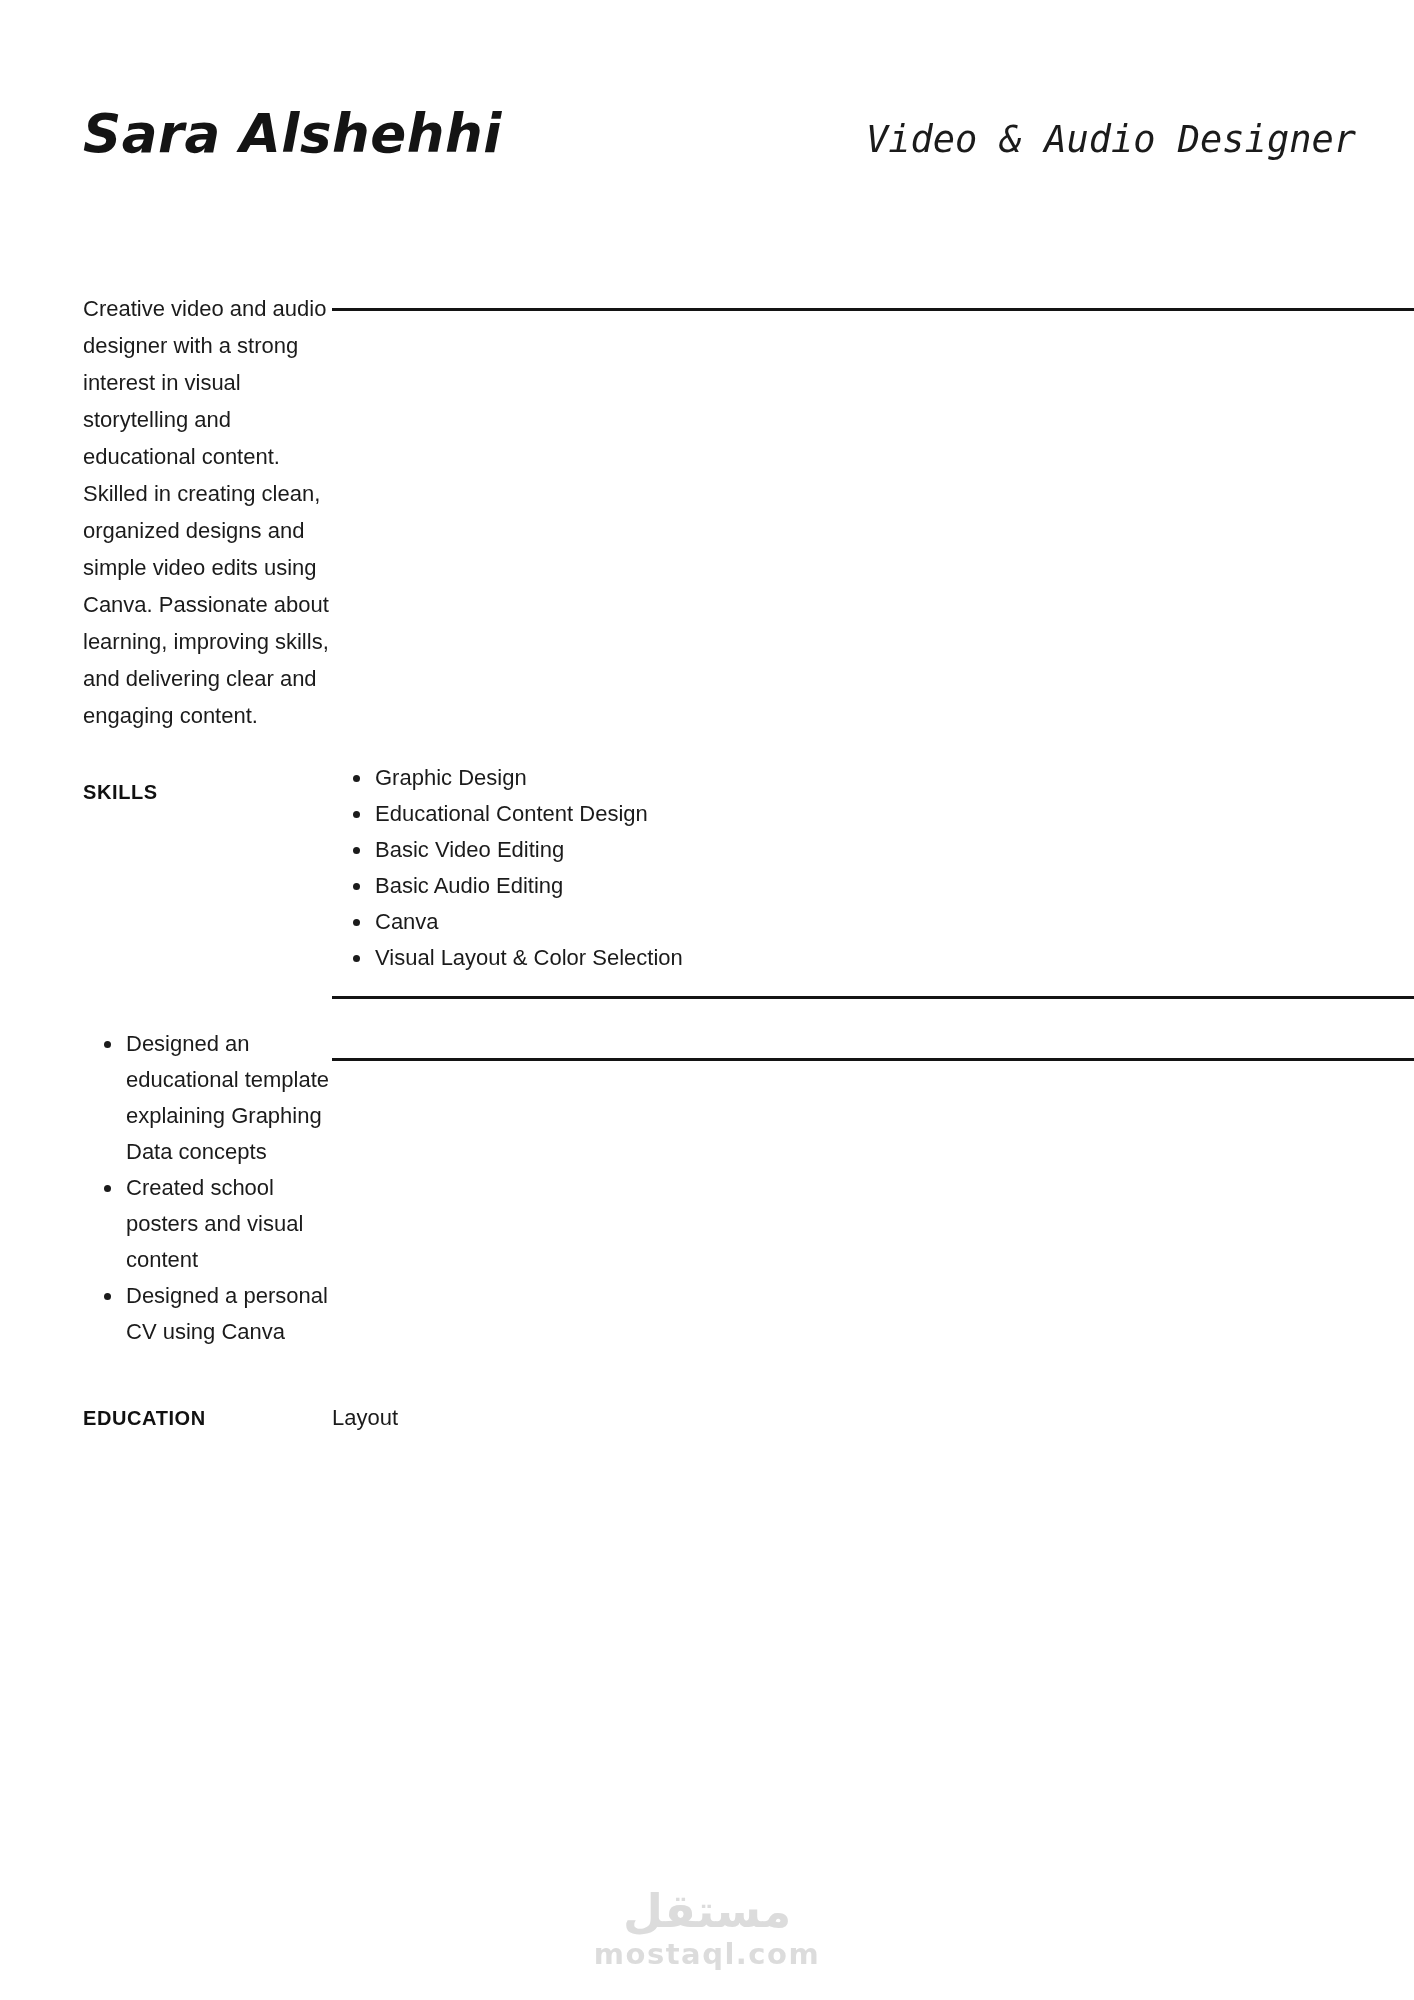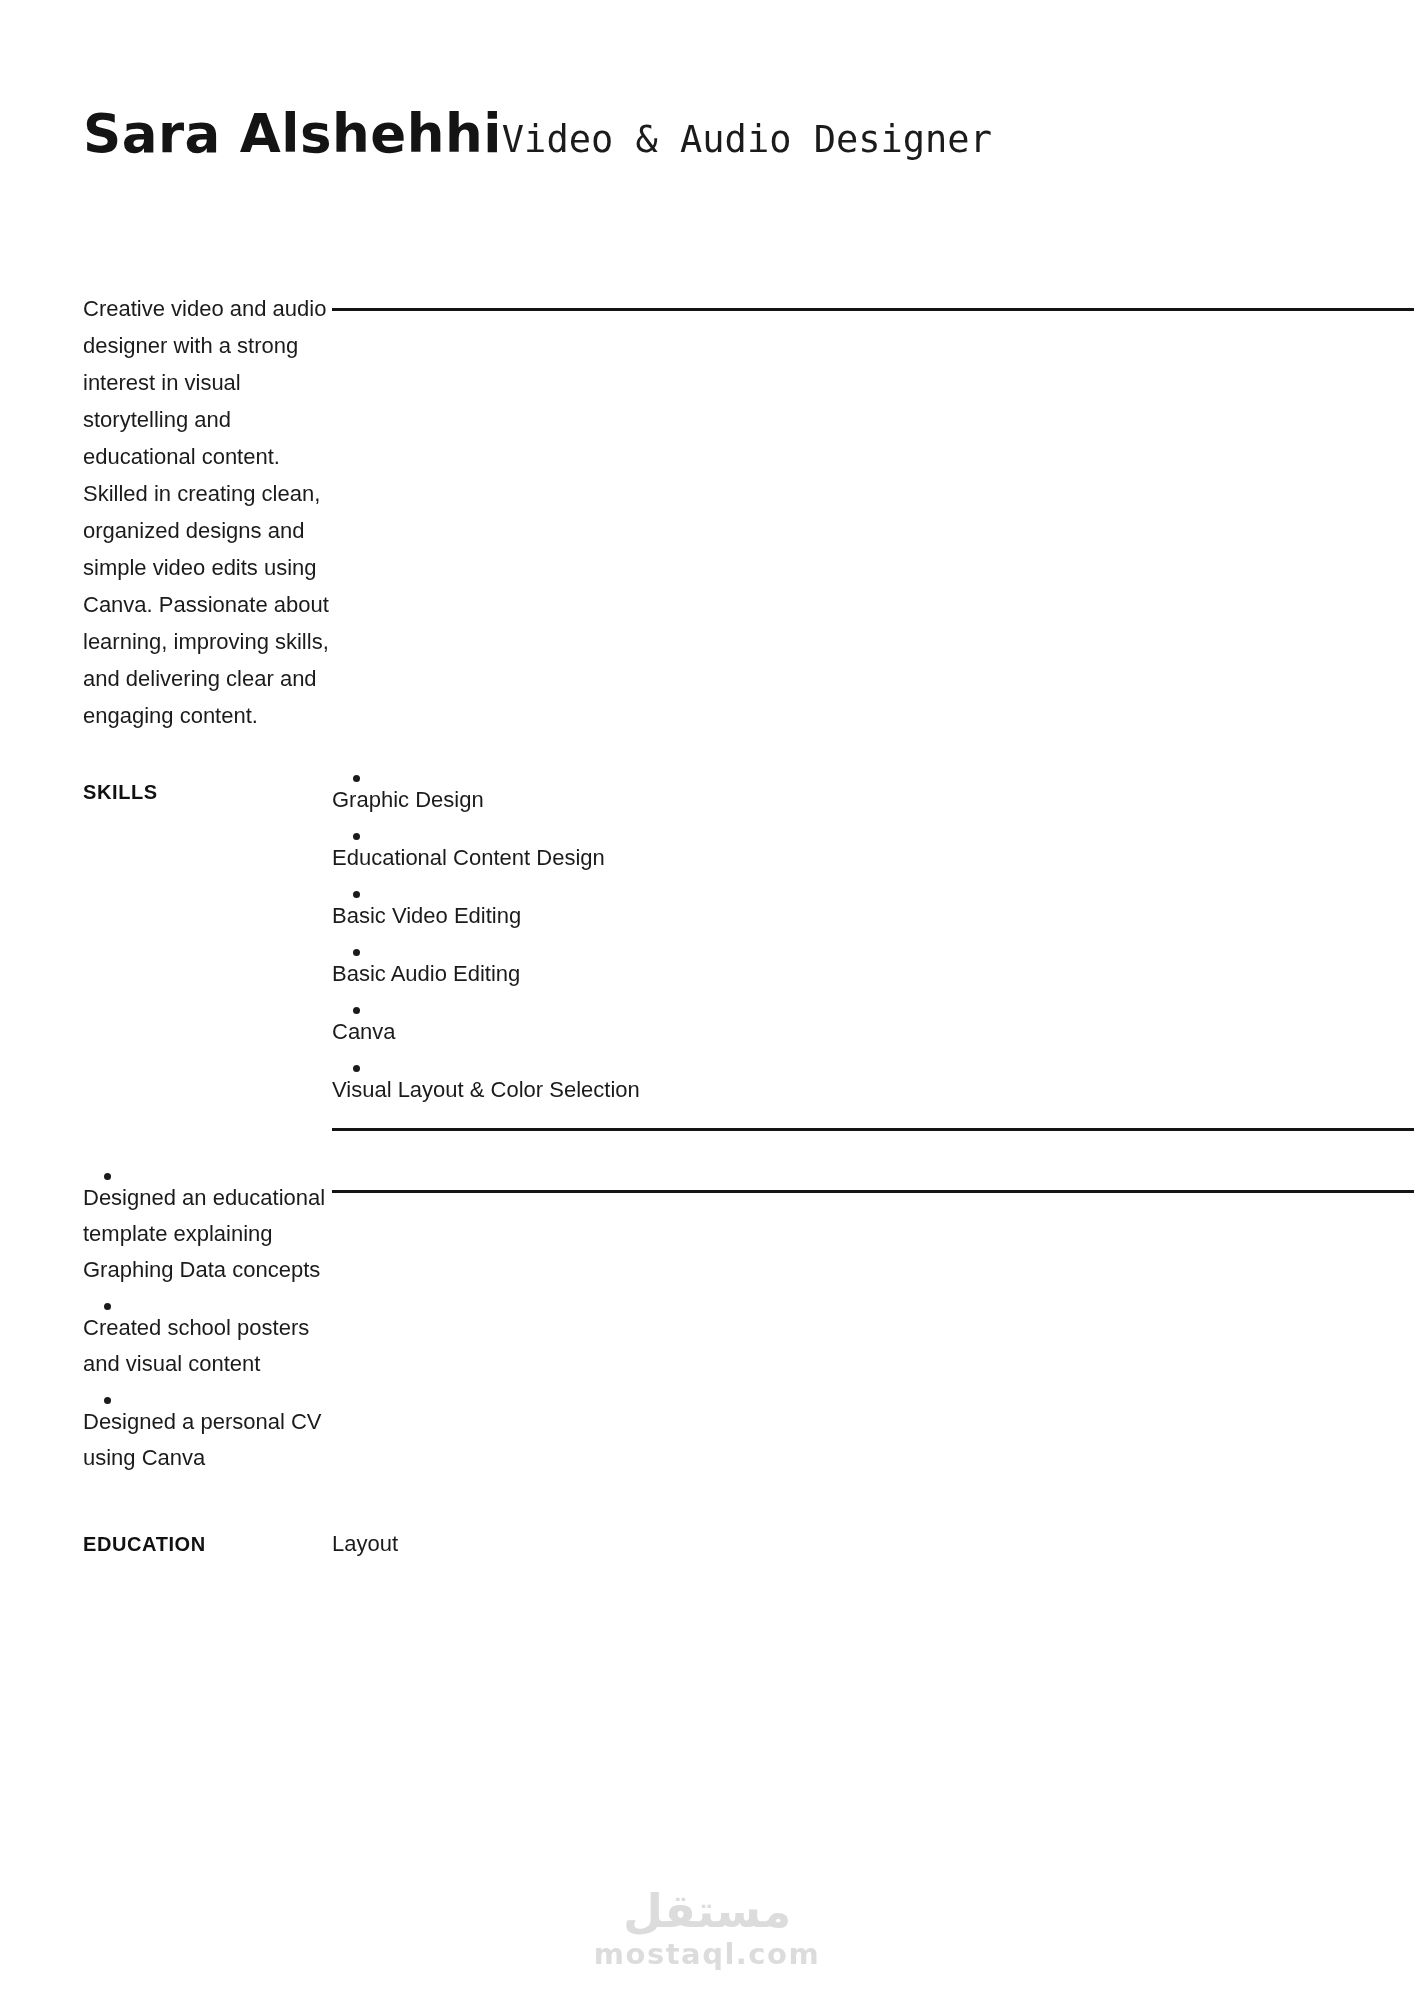--- a/index.html
+++ b/index.html
@@ -20,7 +20,9 @@
     padding-top: 106px;
     padding-right: 58px;
     display: flex;
+    justify-content: space-between;
     align-items: baseline;
+    font-style: italic;
   }
   .name {
     font-family: "DejaVu Sans", sans-serif;

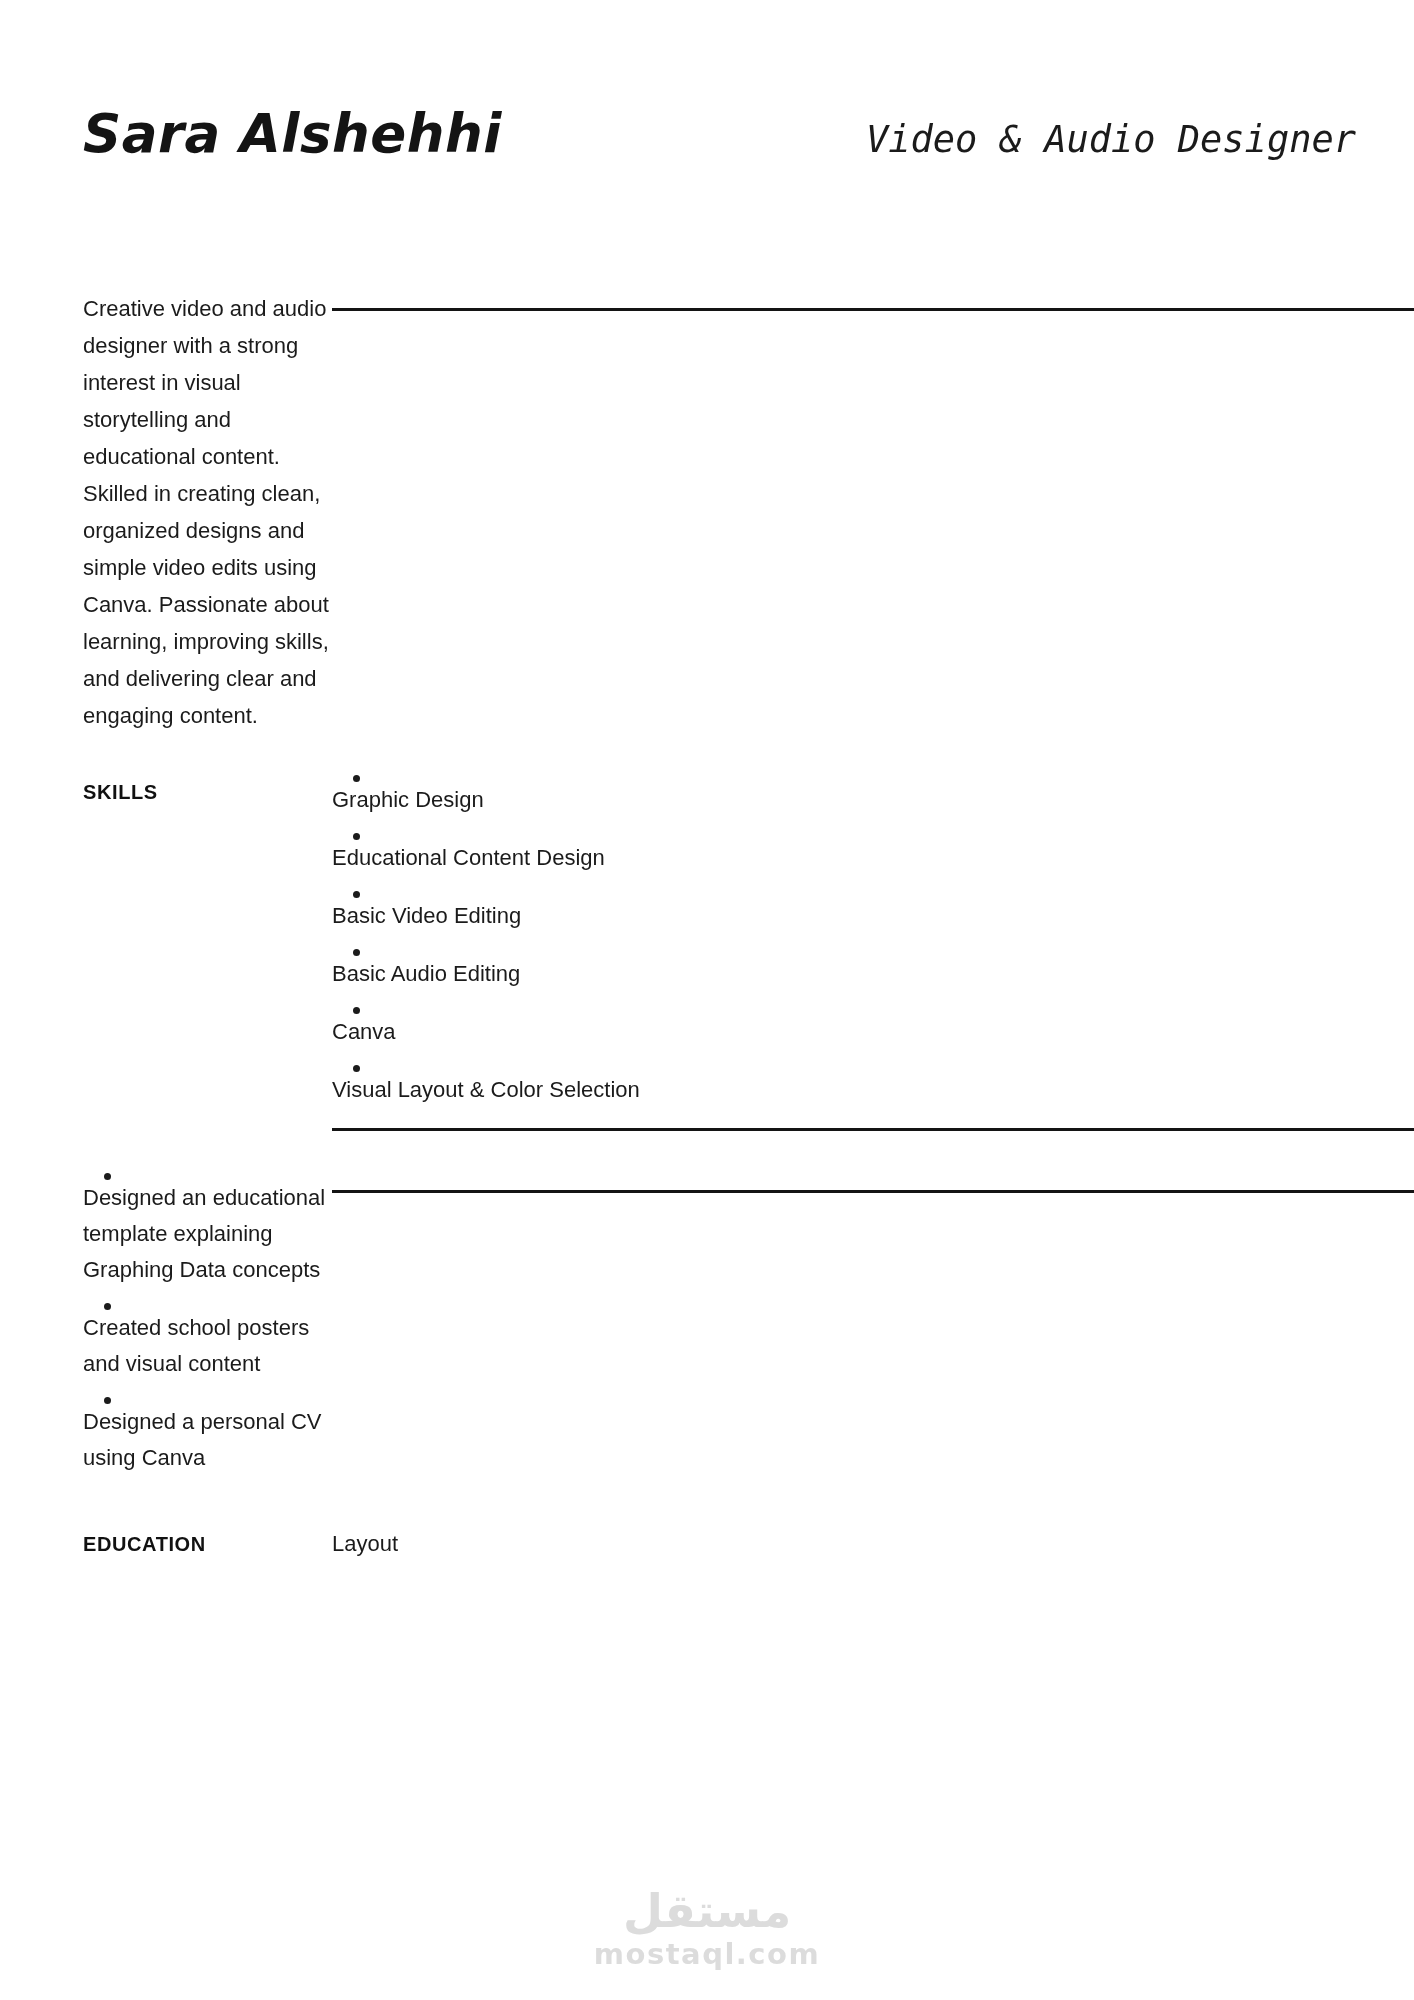--- a/index.html
+++ b/index.html
@@ -82,7 +82,6 @@
     display: flex;
     align-items: flex-start;
     line-height: 36px;
-    flex-direction: column;
   }
   .bullet-dot {
     flex: 0 0 auto;

